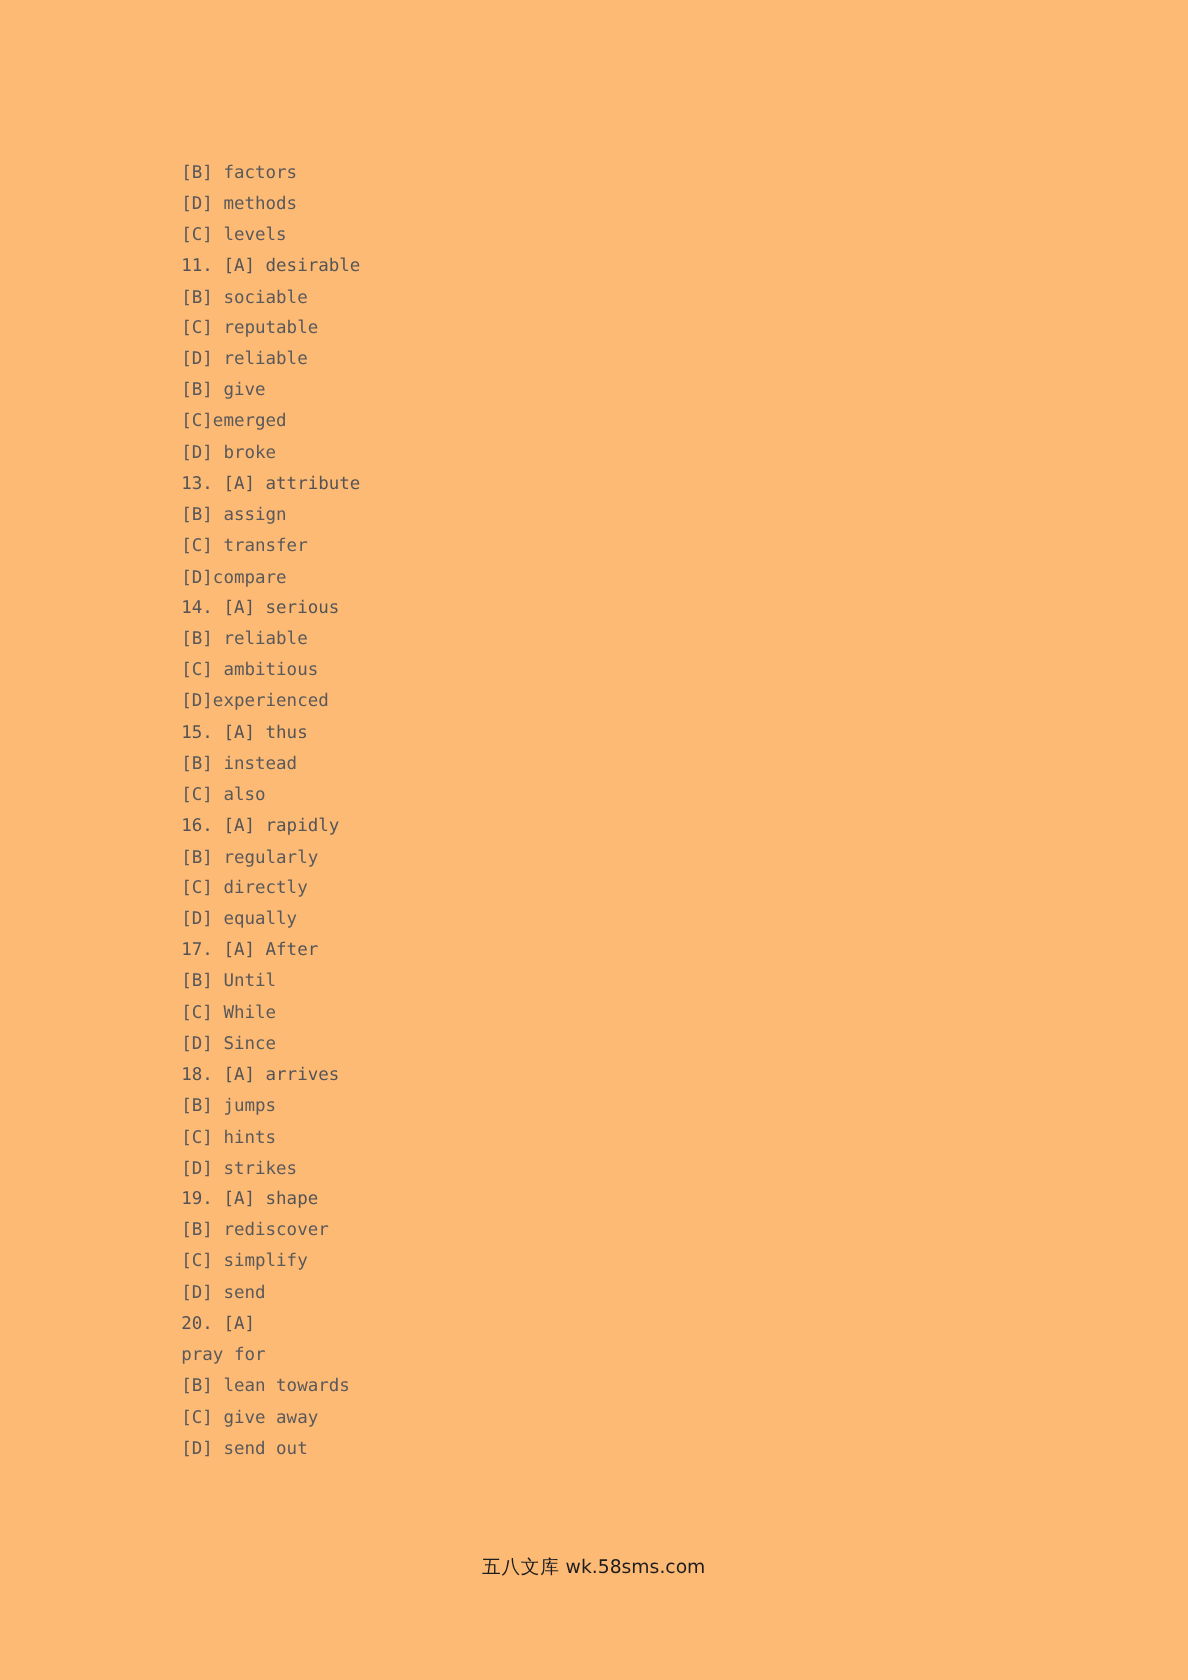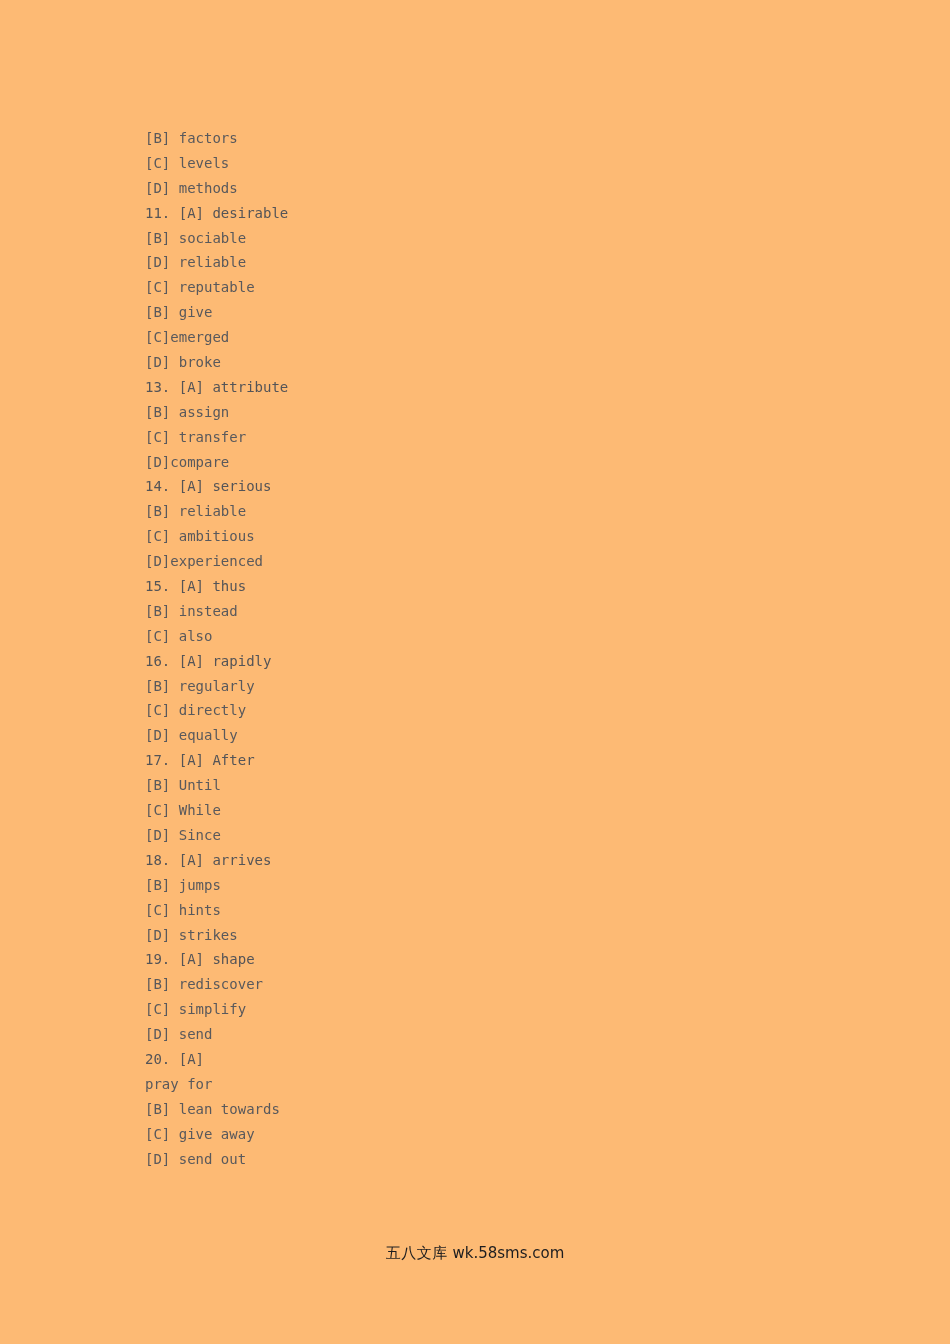--- a/index.html
+++ b/index.html
@@ -65,8 +65,8 @@
 
   <div class="doc-body">
     <div class="text-line">[B] factors</div>
+    <div class="text-line">[D] methods</div>
     <div class="text-line">[C] levels</div>
-    <div class="text-line">[D] methods</div>
     <div class="text-line numbered">11. [A] desirable</div>
     <div class="text-line">[B] sociable</div>
     <div class="text-line">[D] reliable</div>

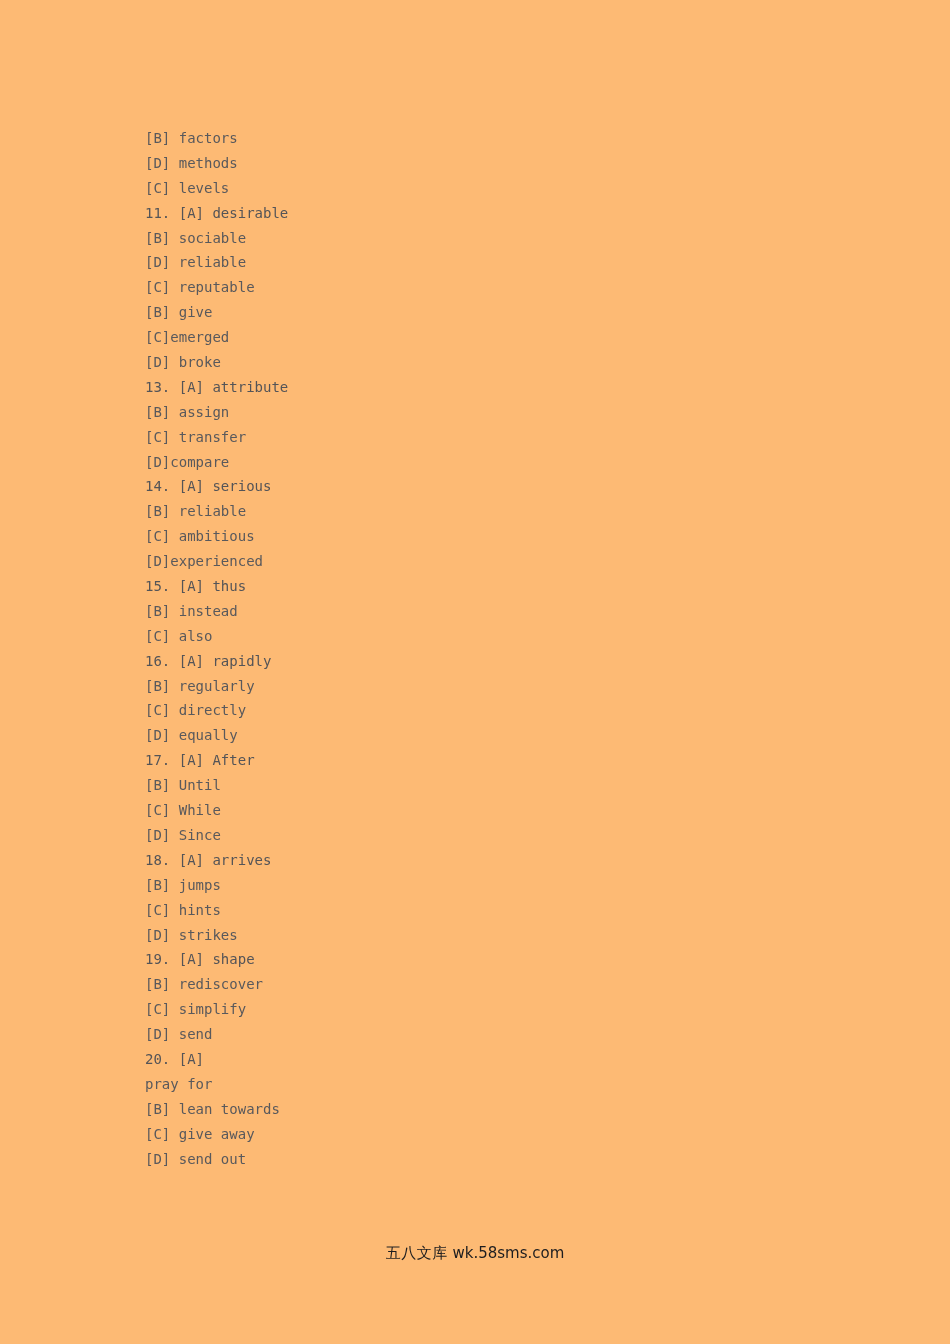--- a/index.html
+++ b/index.html
@@ -69,8 +69,8 @@
     <div class="text-line">[C] levels</div>
     <div class="text-line numbered">11. [A] desirable</div>
     <div class="text-line">[B] sociable</div>
+    <div class="text-line">[C] reputable</div>
     <div class="text-line">[D] reliable</div>
-    <div class="text-line">[C] reputable</div>
     <div class="text-line">[B] give</div>
     <div class="text-line">[C]emerged</div>
     <div class="text-line">[D] broke</div>

